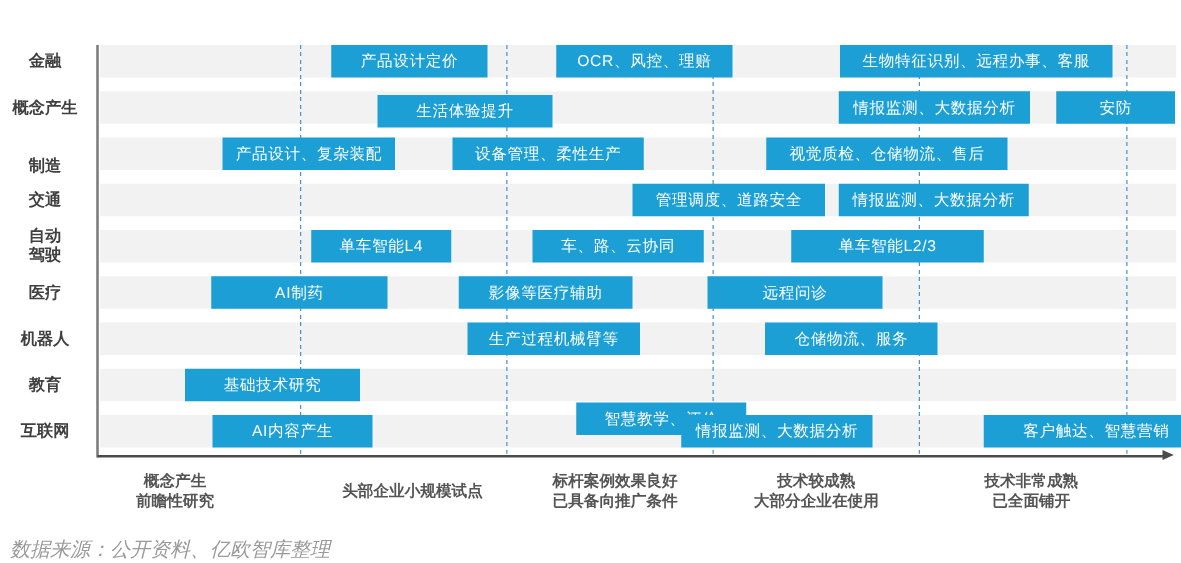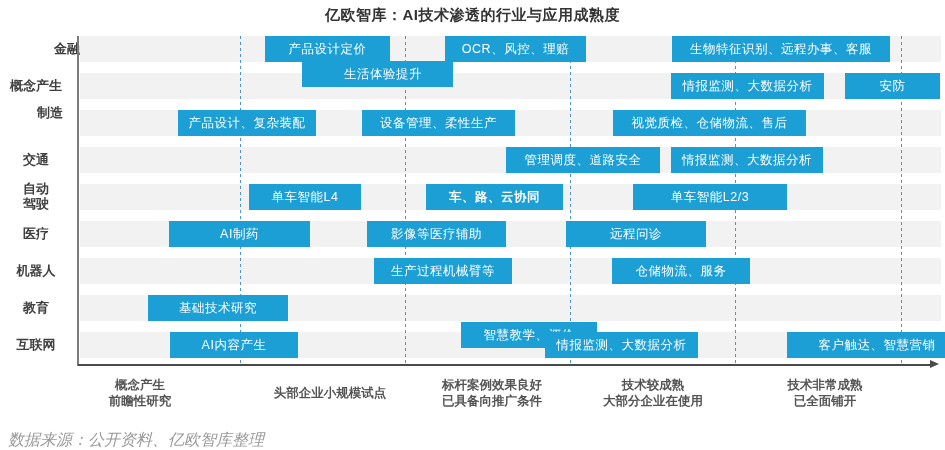--- a/index.html
+++ b/index.html
@@ -54,7 +54,6 @@
 <body>
 
 <div id="screen">
-  <div class="title">亿欧智库：AI技术渗透的行业与应用成熟度</div>
 
   <div>
       <div class="band" style="left: 80px; top: 36px; width: 861px; height: 26px;"></div>

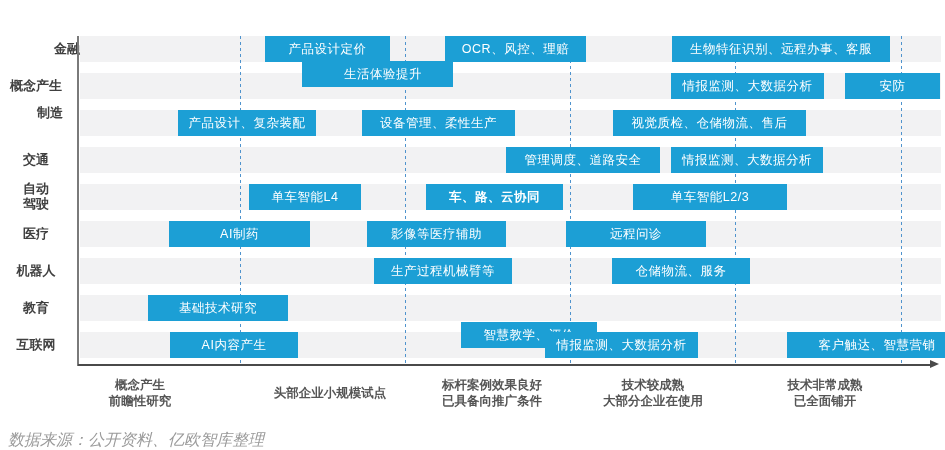--- a/index.html
+++ b/index.html
@@ -57,7 +57,7 @@
 
   <div>
       <div class="band" style="left: 80px; top: 36px; width: 861px; height: 26px;"></div>
-      <div class="row-label" style="top: 36px; height: 26px; margin-left: 31px;">金融</div>
+      <div class="row-label" style="top: 36px; height: 26px;">金融</div>
       <div class="band" style="left: 80px; top: 73px; width: 861px; height: 26px;"></div>
       <div class="row-label" style="top: 73px; height: 26px;">概念产生</div>
       <div class="band" style="left: 80px; top: 110px; width: 861px; height: 26px;"></div>

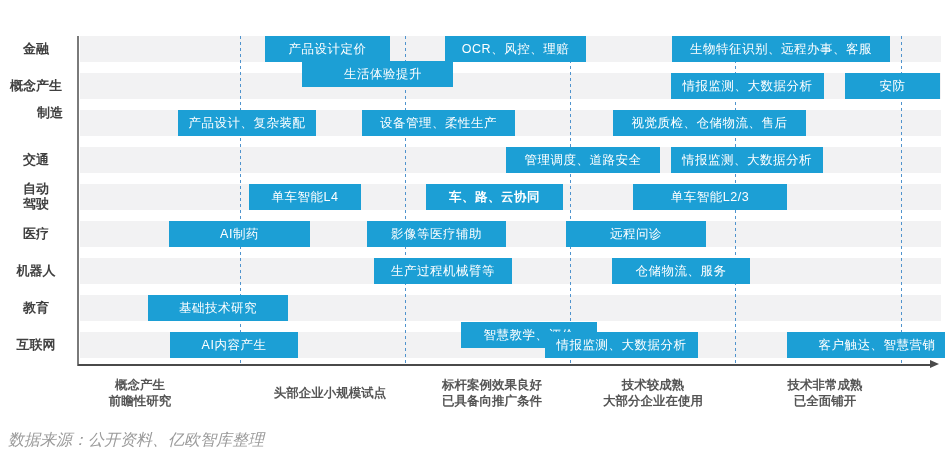--- a/index.html
+++ b/index.html
@@ -83,7 +83,7 @@
       <div class="bar" style="left: 265px; top: 36px; width: 125px;">产品设计定价</div>
       <div class="bar" style="left: 445px; top: 36px; width: 141px;">OCR、风控、理赔</div>
       <div class="bar" style="left: 672px; top: 36px; width: 218px;">生物特征识别、远程办事、客服</div>
-      <div class="bar" style="left: 302px; top: 61px; width: 140px; padding-left: 11px;">生活体验提升</div>
+      <div class="bar" style="left: 302px; top: 76px; width: 140px;">生活体验提升</div>
       <div class="bar" style="left: 671px; top: 73px; width: 153px;">情报监测、大数据分析</div>
       <div class="bar" style="left: 845px; top: 73px; width: 95px;">安防</div>
       <div class="bar" style="left: 178px; top: 110px; width: 138px;">产品设计、复杂装配</div>

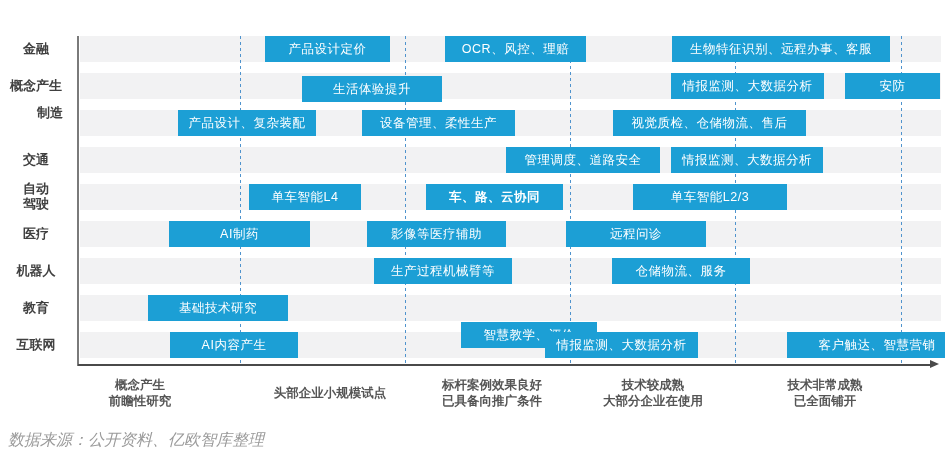--- a/index.html
+++ b/index.html
@@ -61,7 +61,7 @@
       <div class="band" style="left: 80px; top: 73px; width: 861px; height: 26px;"></div>
       <div class="row-label" style="top: 73px; height: 26px;">概念产生</div>
       <div class="band" style="left: 80px; top: 110px; width: 861px; height: 26px;"></div>
-      <div class="row-label" style="top: 100px; height: 26px; margin-left: 14px;">制造</div>
+      <div class="row-label" style="top: 120px; height: 26px;">制造</div>
       <div class="band" style="left: 80px; top: 147px; width: 861px; height: 26px;"></div>
       <div class="row-label" style="top: 147px; height: 26px;">交通</div>
       <div class="band" style="left: 80px; top: 184px; width: 861px; height: 26px;"></div>

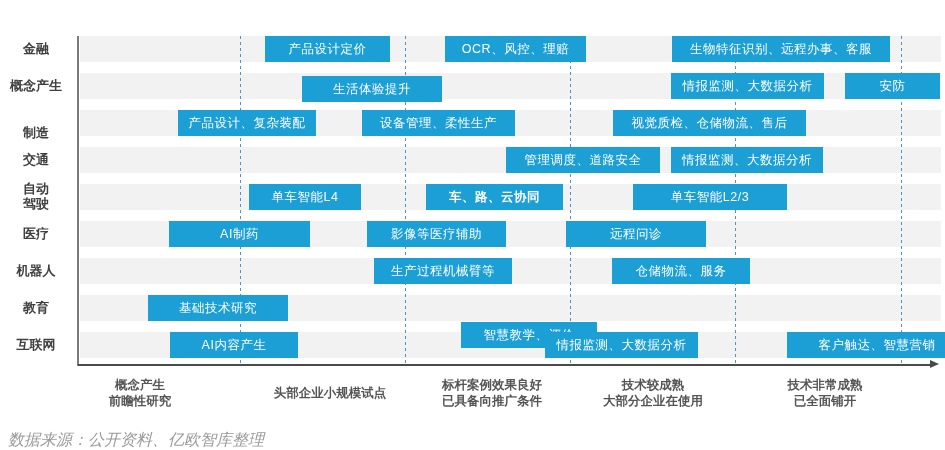--- a/index.html
+++ b/index.html
@@ -92,7 +92,7 @@
       <div class="bar" style="left: 506px; top: 147px; width: 154px;">管理调度、道路安全</div>
       <div class="bar" style="left: 671px; top: 147px; width: 152px;">情报监测、大数据分析</div>
       <div class="bar" style="left: 249px; top: 184px; width: 112px;">单车智能L4</div>
-      <div class="bar" style="left: 426px; top: 184px; width: 137px; font-weight: bold;">车、路、云协同</div>
+      <div class="bar" style="left: 426px; top: 184px; width: 137px;">车、路、云协同</div>
       <div class="bar" style="left: 633px; top: 184px; width: 154px;">单车智能L2/3</div>
       <div class="bar" style="left: 169px; top: 221px; width: 141px;">AI制药</div>
       <div class="bar" style="left: 367px; top: 221px; width: 139px;">影像等医疗辅助</div>

